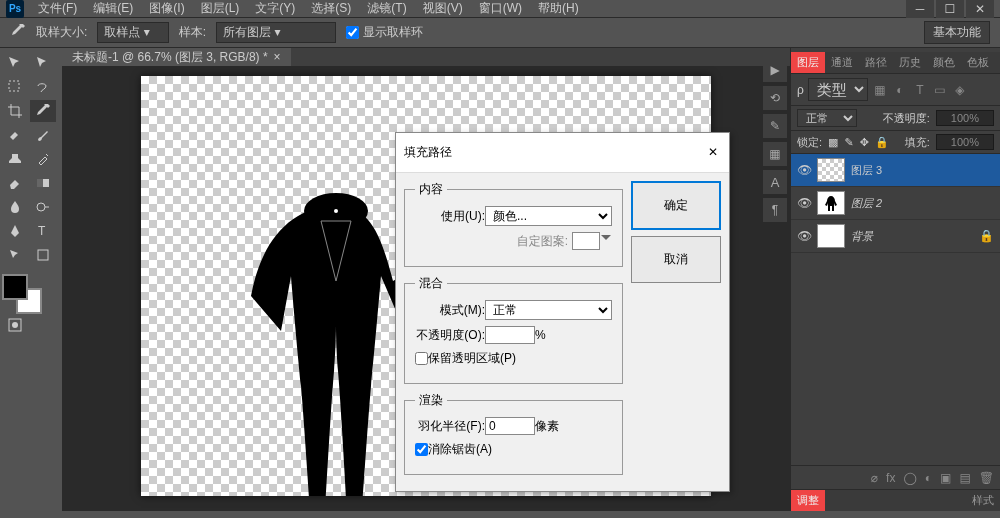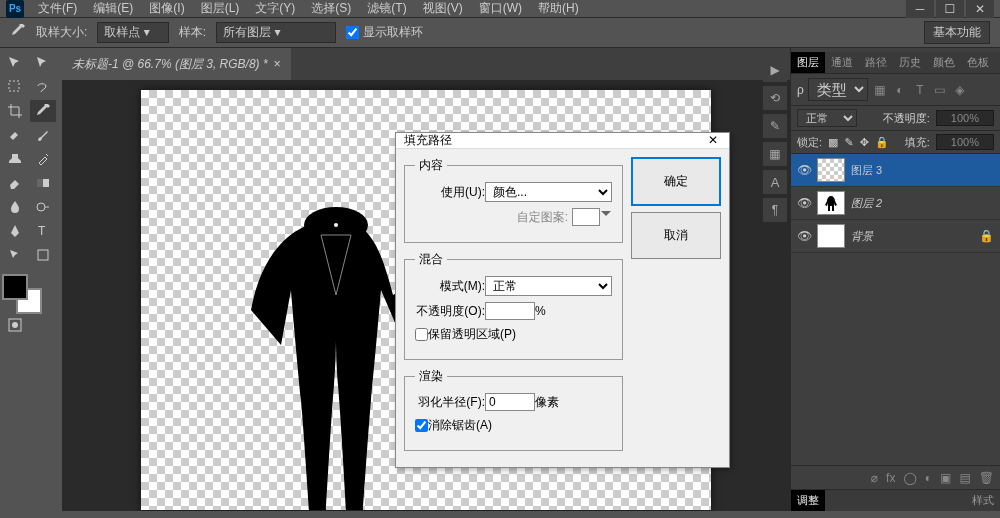--- a/index.html
+++ b/index.html
@@ -27,7 +27,7 @@
 .fg-color { position: absolute; top: 0; left: 0; width: 26px; height: 26px; background: #000; border: 2px solid #888; z-index: 2; }
 .bg-color { position: absolute; bottom: 0; right: 0; width: 26px; height: 26px; background: #fff; border: 2px solid #888; }
 .doc-area { flex: 1; background: #2a2a2a; display: flex; flex-direction: column; position: relative; }
-.doc-tab-bar { height: 32px; background: #3f3f3f; display: flex; font-style: italic; }
+.doc-tab-bar { height: 18px; background: #3f3f3f; display: flex; }
 .doc-tab { padding: 4px 10px; background: #535353; color: #ccc; display: flex; align-items: center; gap: 6px; }
 .doc-tab .close-x { cursor: pointer; }
 .canvas-wrap { flex: 1; display: flex; align-items: flex-start; justify-content: center; overflow: hidden; padding-top: 10px; }

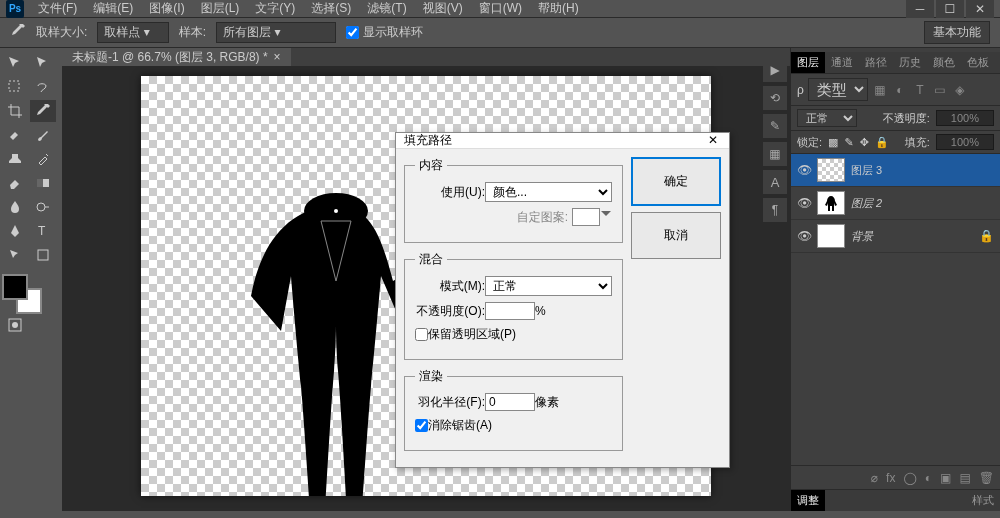--- a/index.html
+++ b/index.html
@@ -64,7 +64,7 @@
 .dock-btn { width: 24px; height: 24px; margin-bottom: 4px; background: #3f3f3f; display: flex; align-items: center; justify-content: center; cursor: pointer; color: #aaa; }
 .panel-tabs { height: 22px; display: flex; background: #3a3a3a; border-bottom: 1px solid #2a2a2a; margin-top: 4px;}
 .panel-tab { padding: 3px 6px; font-size: 11px; cursor: pointer; color: #999; }
-.panel-tab.active { background: #000000; color: #eee; }
+.panel-tab.active { background: #ef4444; color: #eee; }
 .layer-toolbar { padding: 4px 6px; display: flex; align-items: center; gap: 4px; border-bottom: 1px solid #2a2a2a; flex-wrap: wrap; }
 .layer-toolbar select { background: #3f3f3f; border: 1px solid #2a2a2a; color: #ccc; font-size: 15px; padding: 1px 4px; }
 .layer-toolbar .mini { width: 16px; height: 16px; display: inline-flex; align-items: center; justify-content: center; color: #888; }

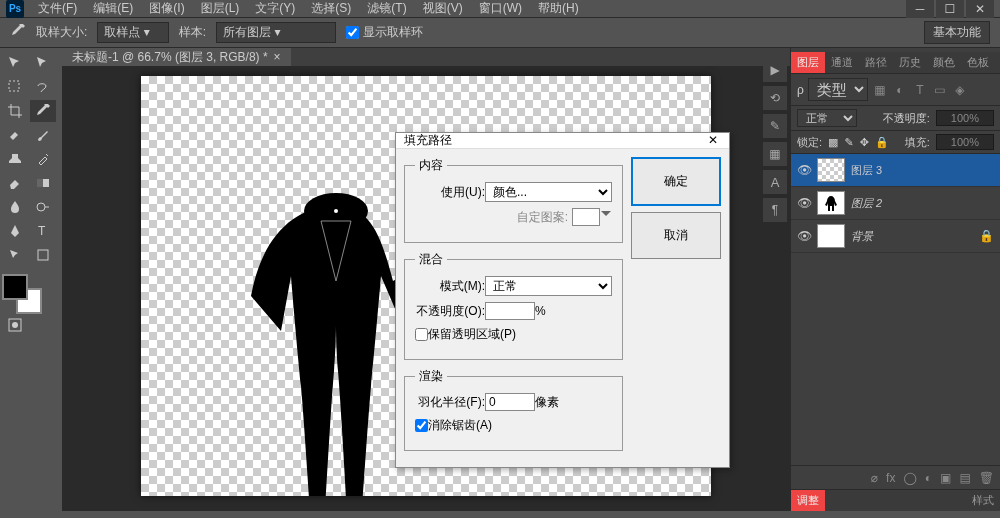--- a/index.html
+++ b/index.html
@@ -42,7 +42,7 @@
   background-color: #fff; }
 .artwork { position: absolute; inset: 0; }
 .dialog { position: absolute; left: 395px; top: 132px; width: 335px; background: #f0f0f0; border: 1px solid #888; box-shadow: 2px 2px 6px rgba(0,0,0,.3); color: #000; }
-.dlg-title { height: 16px; display: flex; align-items: center; justify-content: space-between; padding: 0 8px; font-size: 12px; background: #fff; border-bottom: 1px solid #ddd; }
+.dlg-title { height: 40px; display: flex; align-items: center; justify-content: space-between; padding: 0 8px; font-size: 12px; background: #fff; border-bottom: 1px solid #ddd; }
 .dlg-close { width: 16px; height: 16px; cursor: pointer; text-align: center; }
 .dlg-body { padding: 8px; display: flex; gap: 8px; }
 .dlg-left { flex: 1; }

